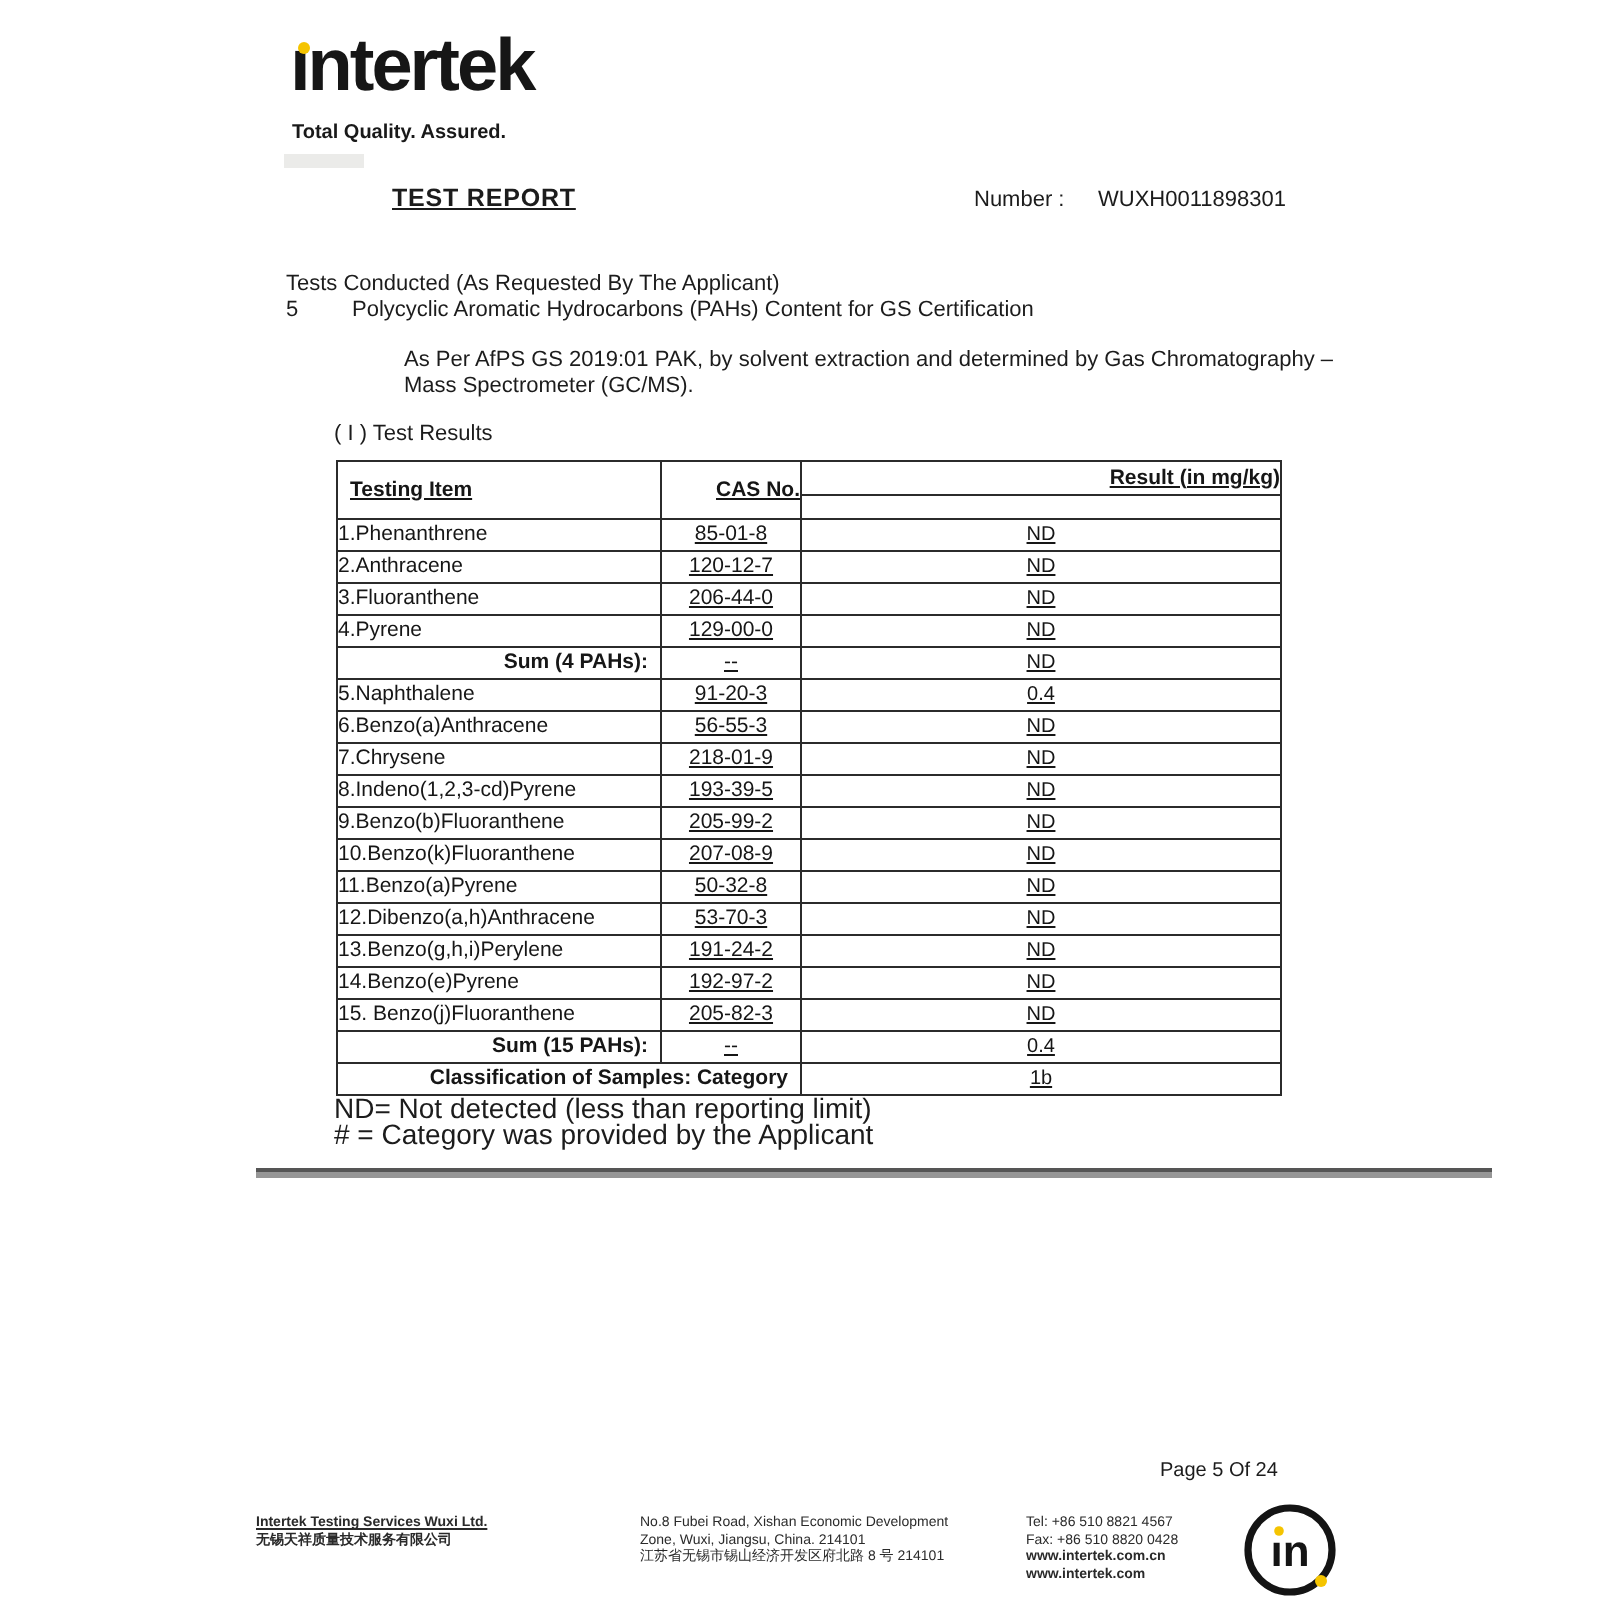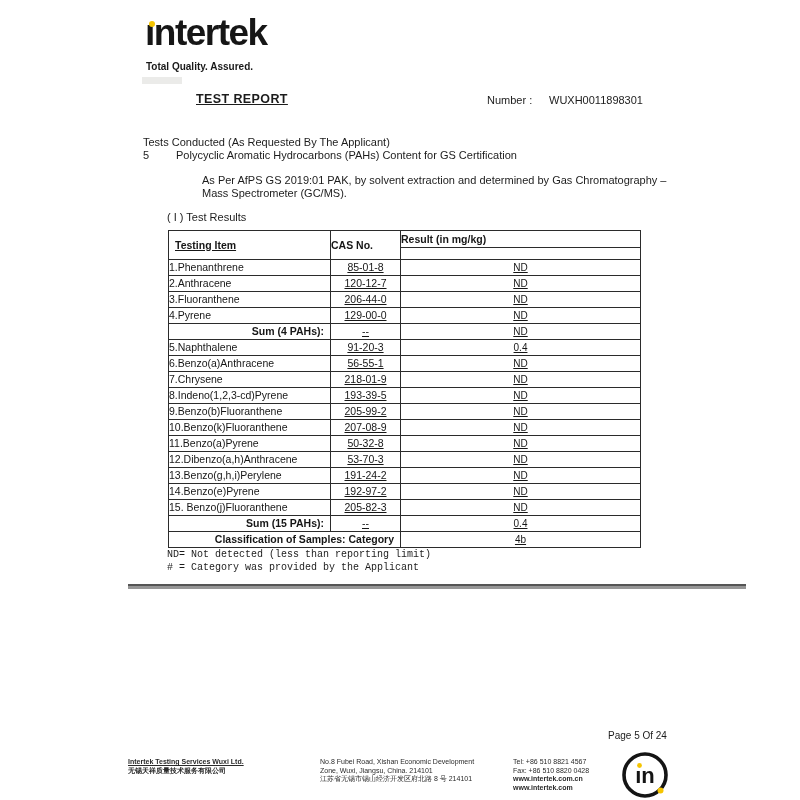--- a/index.html
+++ b/index.html
@@ -44,7 +44,7 @@
   .results-table th { font-weight:bold; height:16px; }
   .results-table tr.subhead td { height:11px; line-height:11px; }
   th.h-item { text-align:left; padding-left:6px; text-decoration:underline; }
-  th.h-cas, th.h-result { text-align:left; }
+  th.h-cas, th.h-result { text-align:right; text-decoration:underline; }
   .c-item { text-align:left; padding-left:6px; }
   .c-cas, .c-result { text-align:center;text-decoration:underline; }
   .c-result { font-size:10px; }

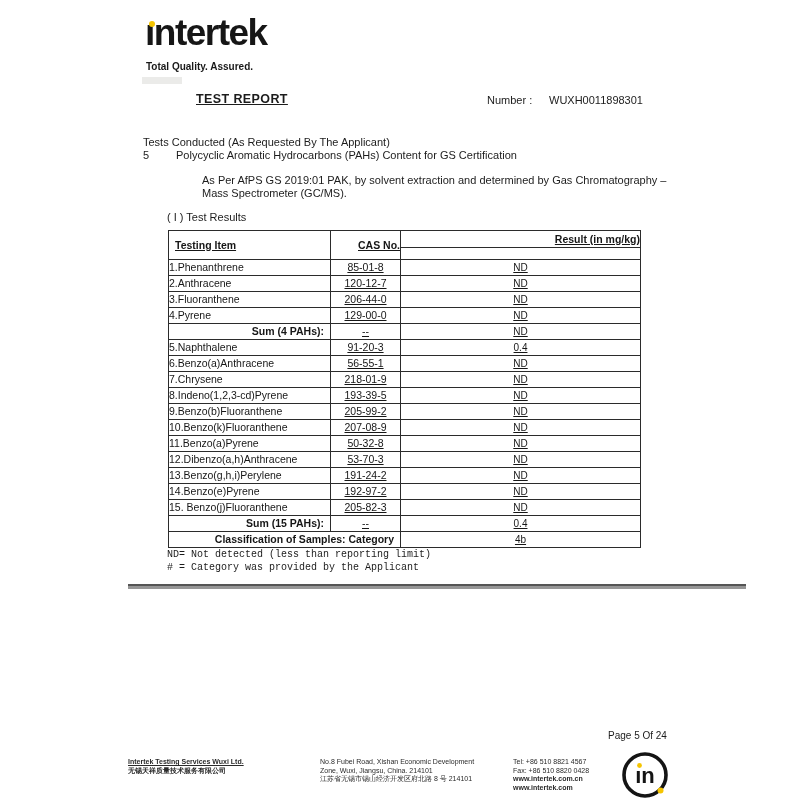--- a/index.html
+++ b/index.html
@@ -136,7 +136,7 @@
         </tr>
         <tr>
           <td class="c-item">6.Benzo(a)Anthracene</td>
-          <td class="c-cas">56-55-1</td>
+          <td class="c-cas">56-55-3</td>
           <td class="c-result">ND</td>
         </tr>
         <tr>

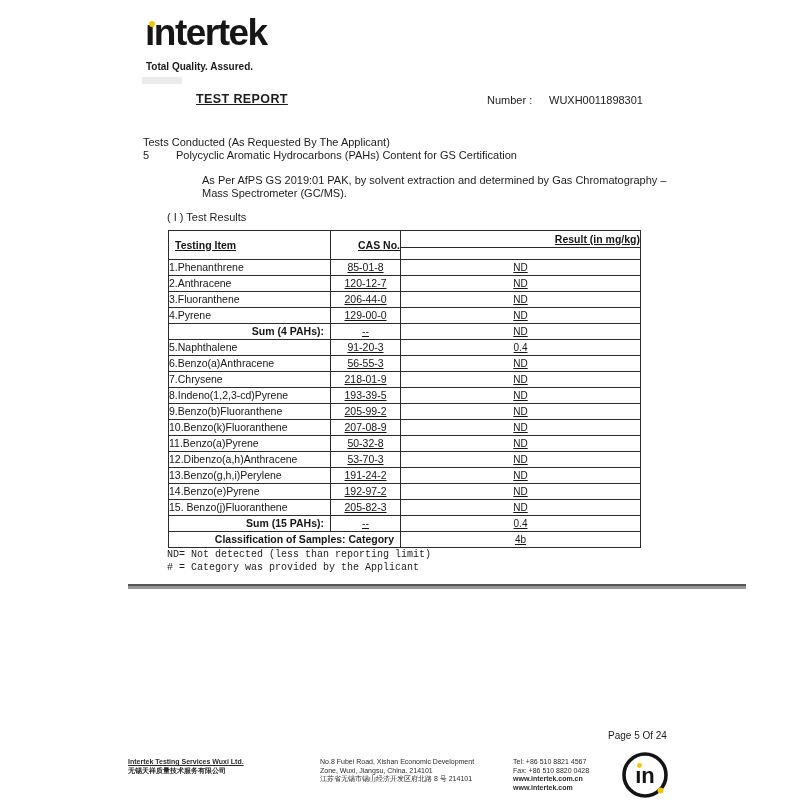--- a/index.html
+++ b/index.html
@@ -191,7 +191,7 @@
         </tr>
         <tr class="row-bold">
           <td class="c-item" colspan="2">Classification of Samples: Category</td>
-          <td class="c-result">4b</td>
+          <td class="c-result">1b</td>
         </tr>
       </tbody>
   </table>

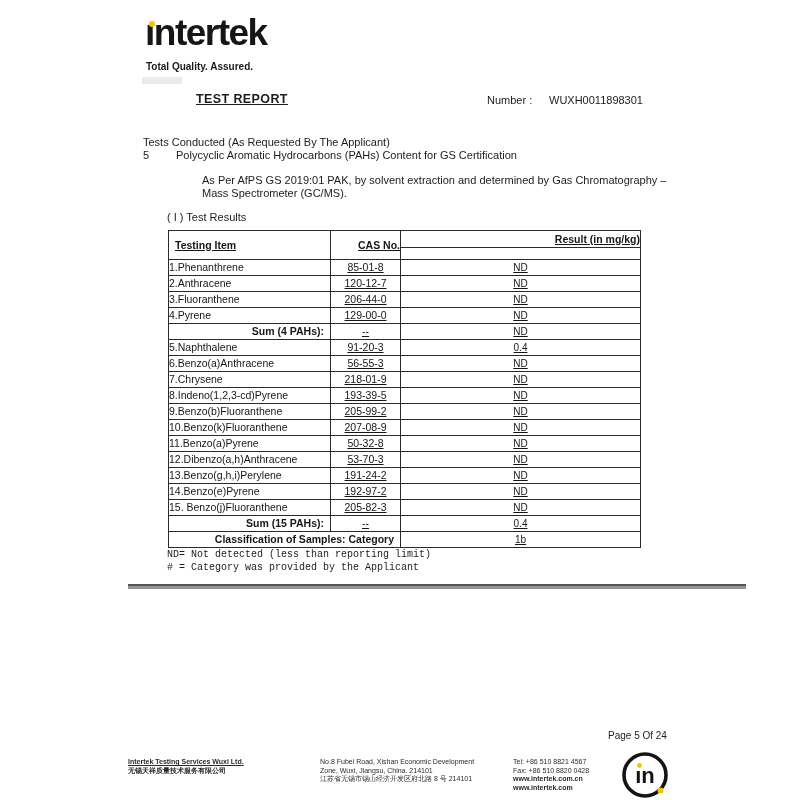--- a/index.html
+++ b/index.html
@@ -51,7 +51,7 @@
   tr.row-bold .c-item { font-weight:bold; text-align:right; padding-right:6px; padding-left:12px; }
 
   
-  .notes { left:167px; top:548px; font-size:10px; line-height:13px;font-family:Liberation Mono, monospace; }
+  .notes { left:167px; top:548px; font-size:14px; line-height:13px; }
 
   
   .divider { left:128px; top:584px; width:618px; height:3px;

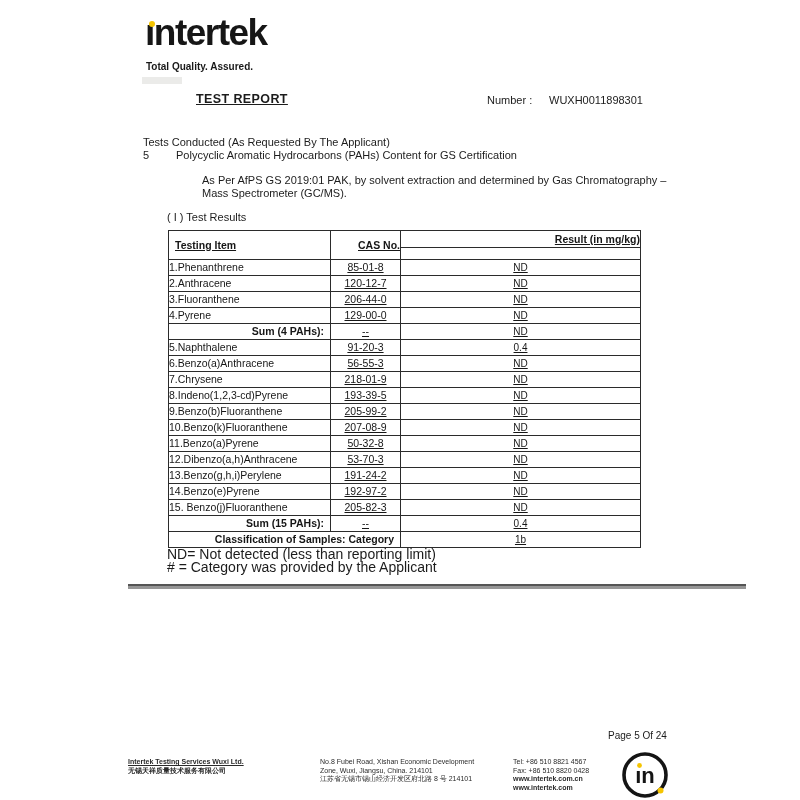--- a/index.html
+++ b/index.html
@@ -58,7 +58,7 @@
     background:#969696; border-top:2px solid #555555; }
 
   
-  .page-num { left:608px; top:730px; font-size:10px; }
+  .page-num { left:580px; top:730px; font-size:10px; }
   .footer-col { font-size:7px; line-height:8.5px; color:#2a2a2a; }
   .footer-col1 { left:128px; top:758px; font-weight:bold; width:190px; }
   .footer-col1 .f-line:first-child { text-decoration:underline; }

